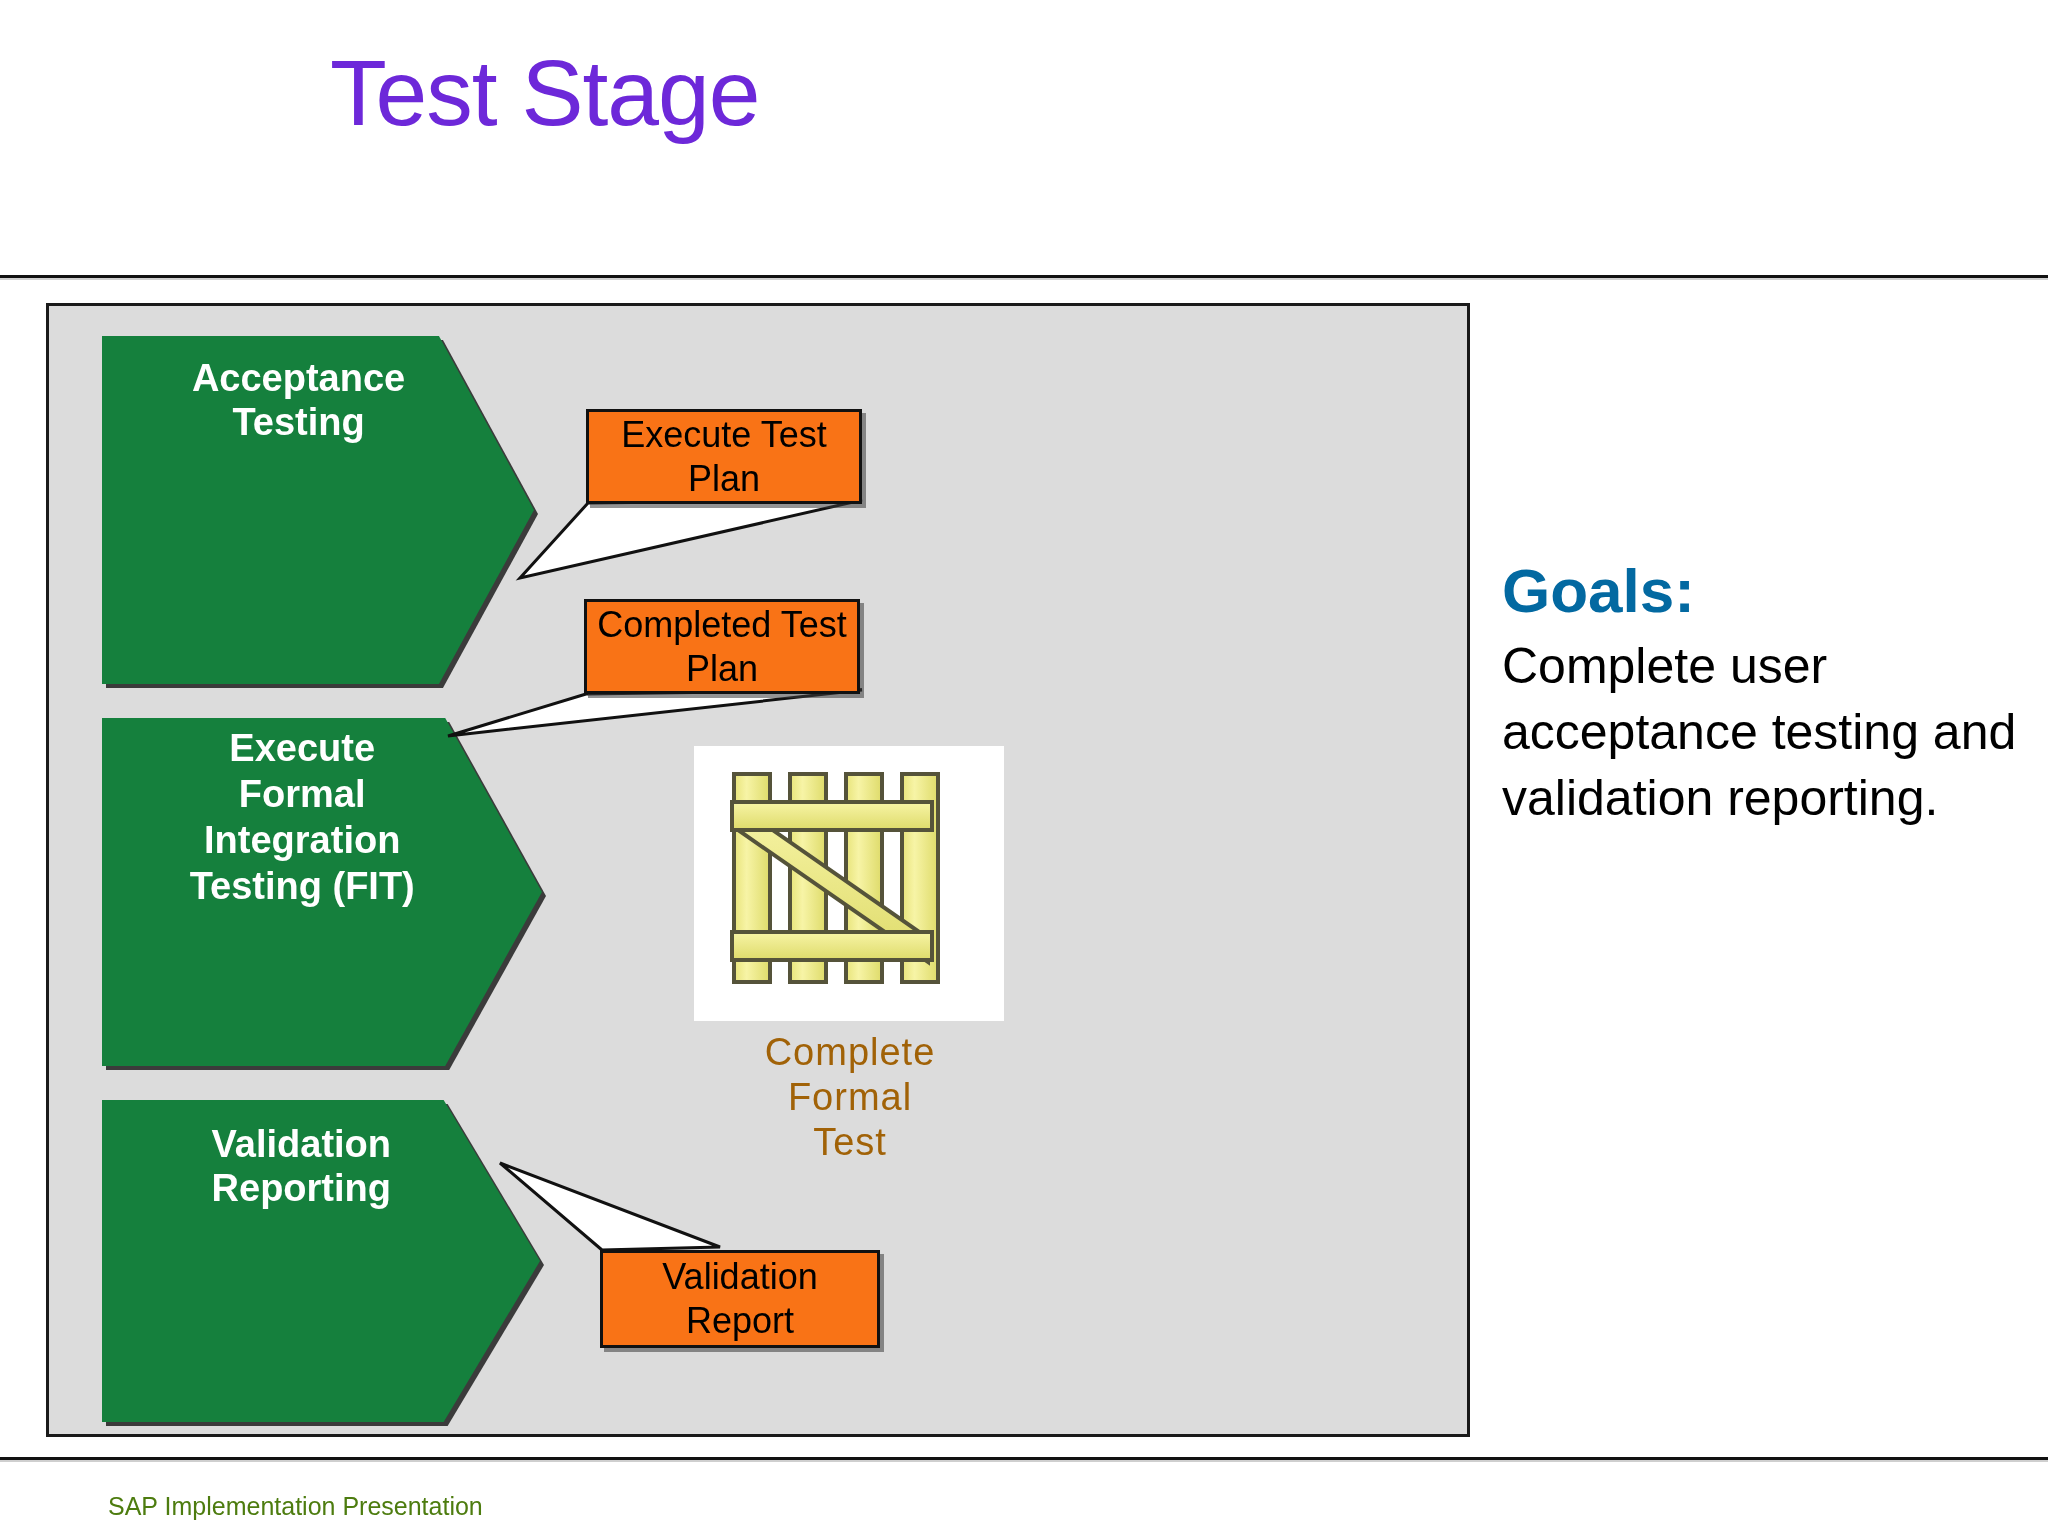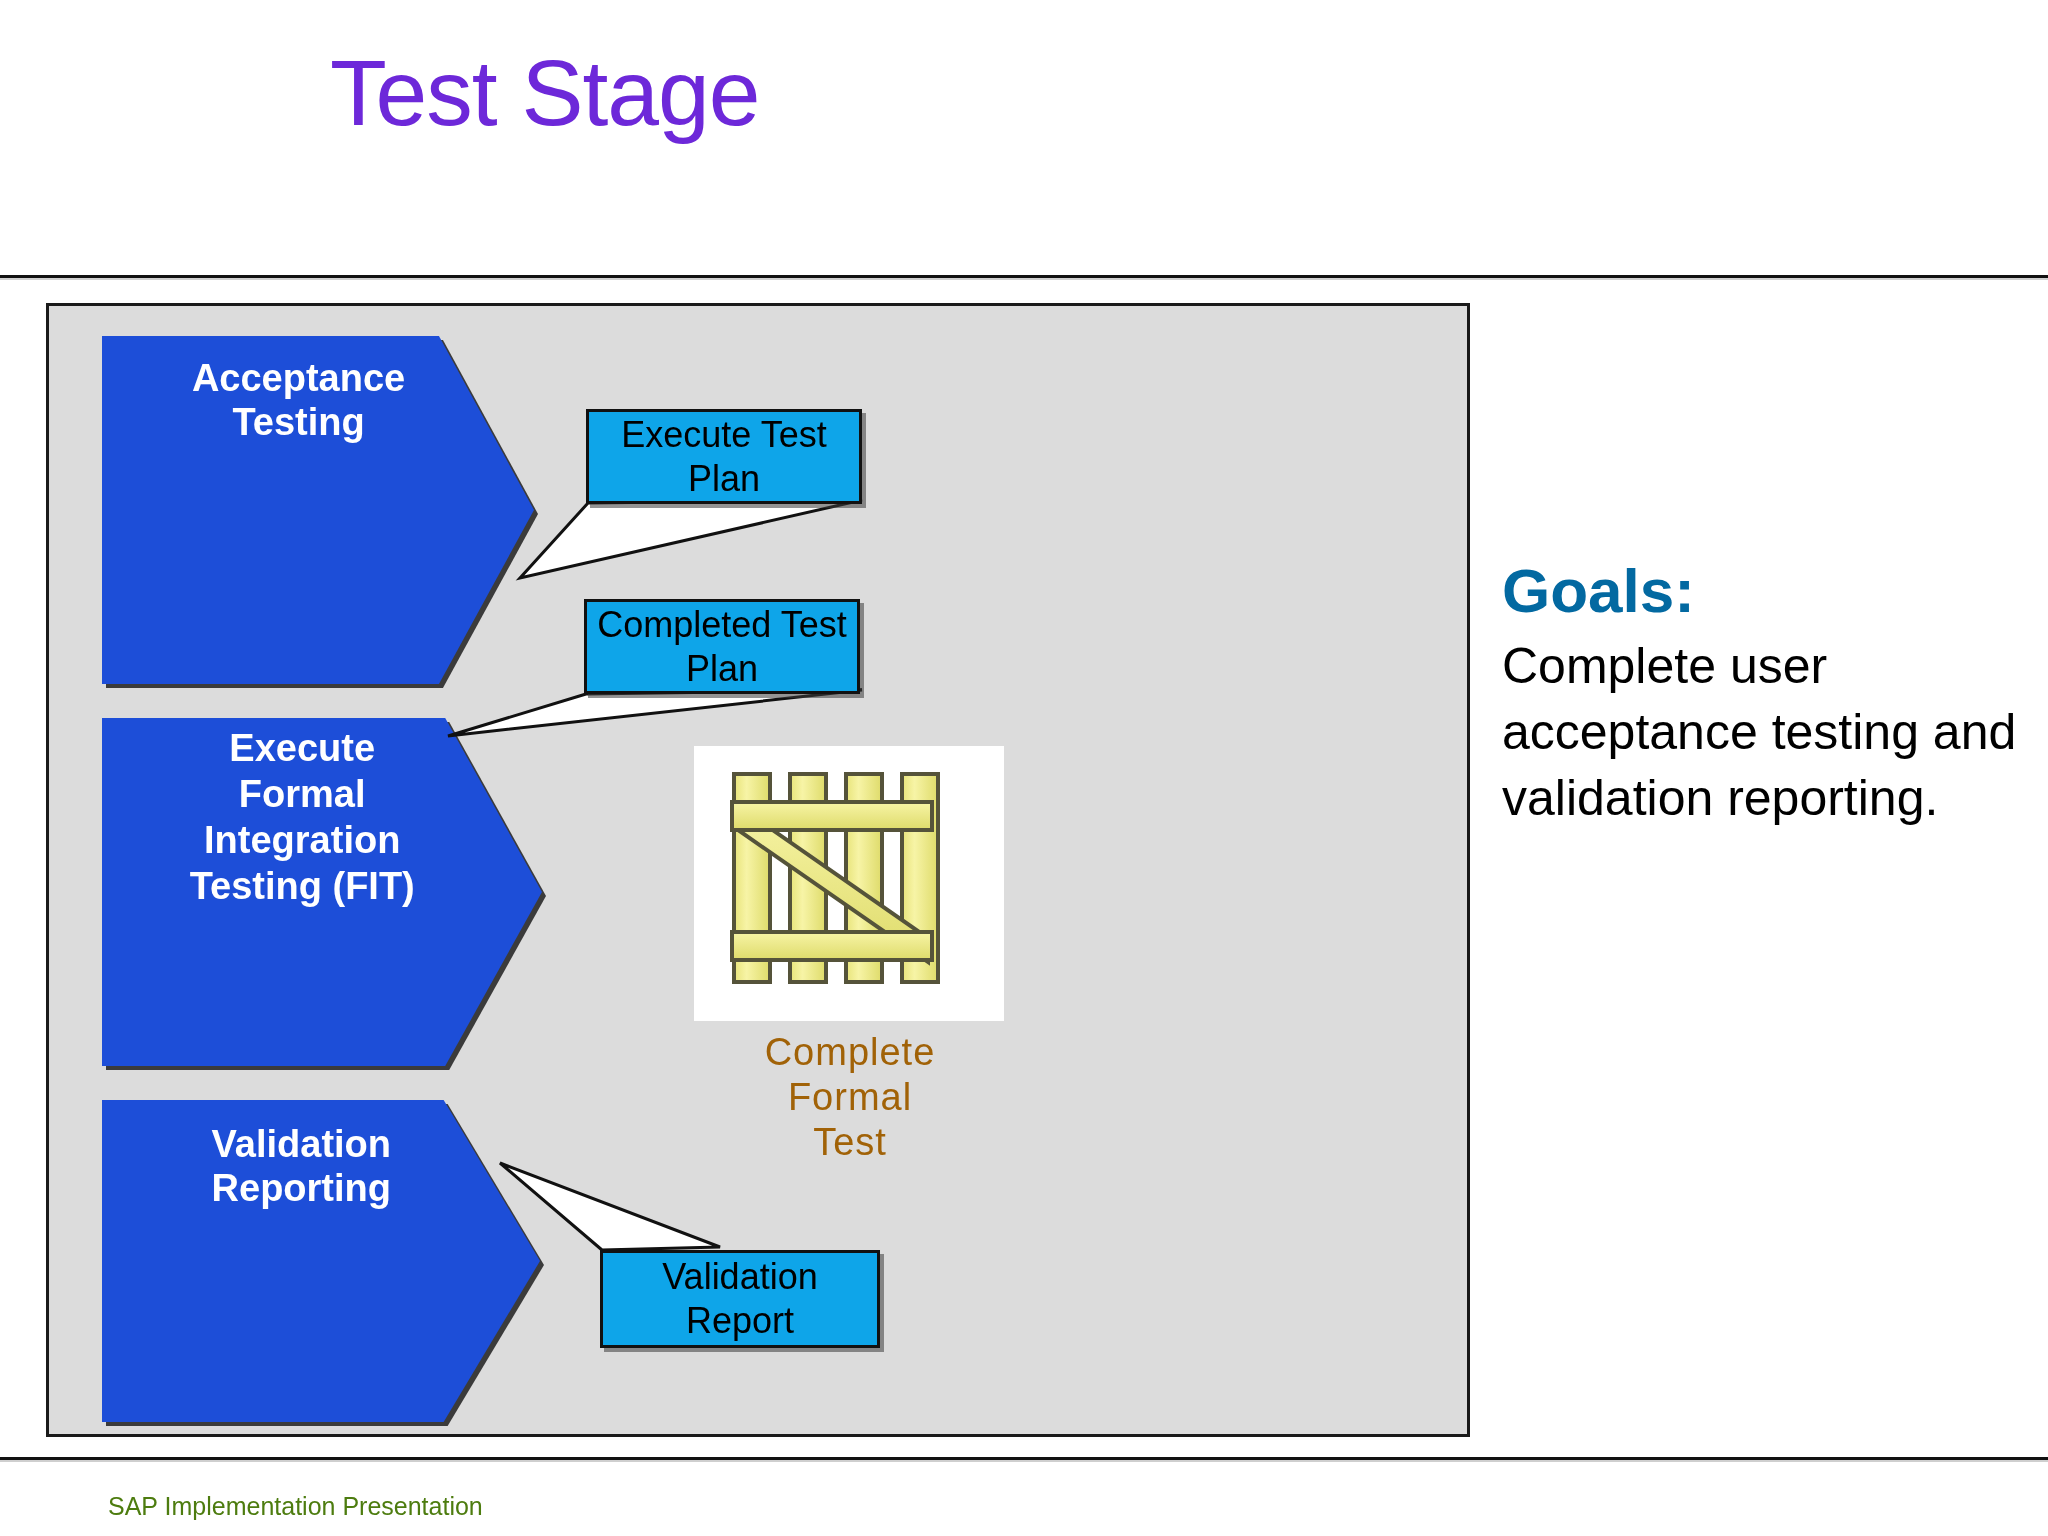--- a/index.html
+++ b/index.html
@@ -66,7 +66,7 @@
   
   .stage {
     position: absolute;
-    background: #1d4ed8;
+    background: #15803d;
     -webkit-clip-path: polygon(0 0, 78% 0, 100% 50%, 78% 100%, 0 100%);
     clip-path: polygon(0 0, 78% 0, 100% 50%, 78% 100%, 0 100%);
     color: #ffffff;

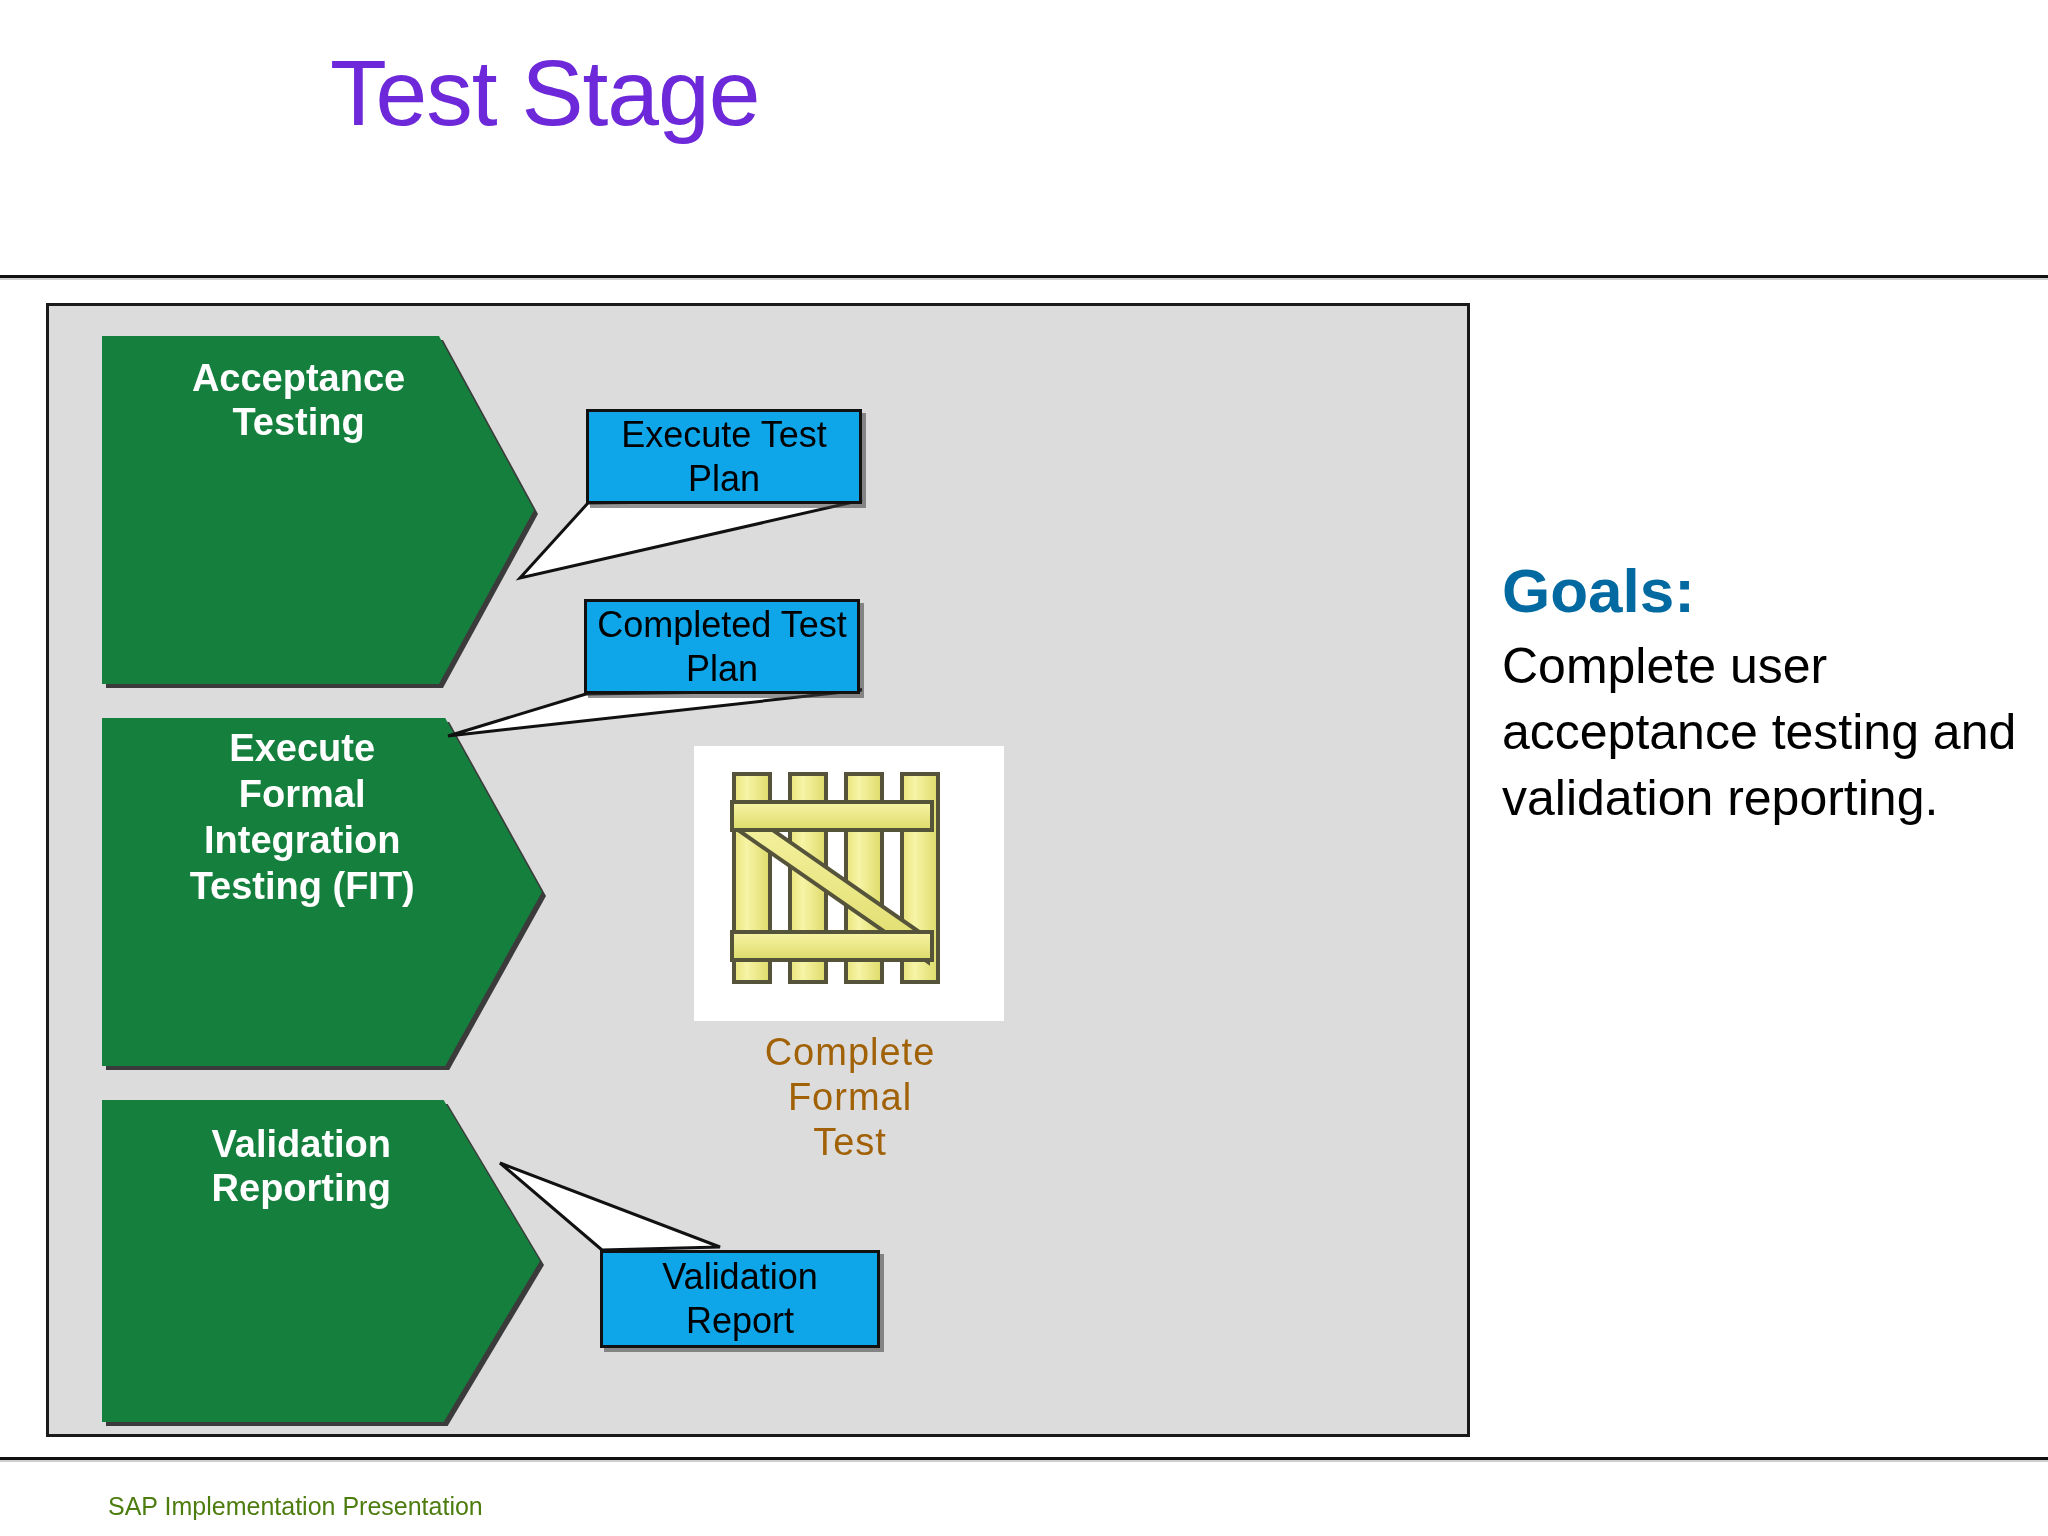--- a/index.html
+++ b/index.html
@@ -110,7 +110,7 @@
   
   .callout {
     position: absolute;
-    background: #0ea5e9;
+    background: #f97316;
     border: 3px solid #111111;
     box-sizing: border-box;
     font-size: 36px;

